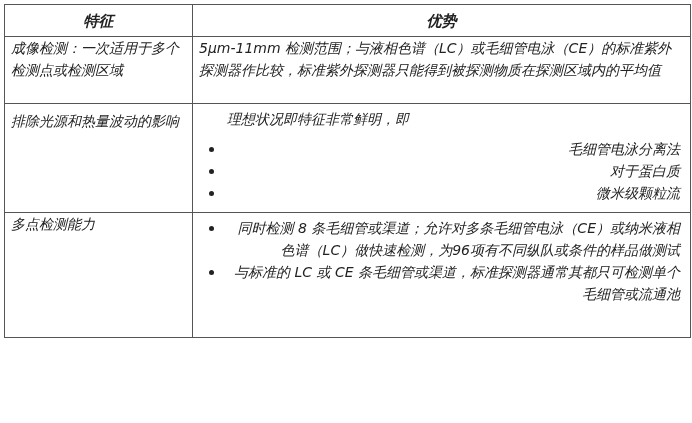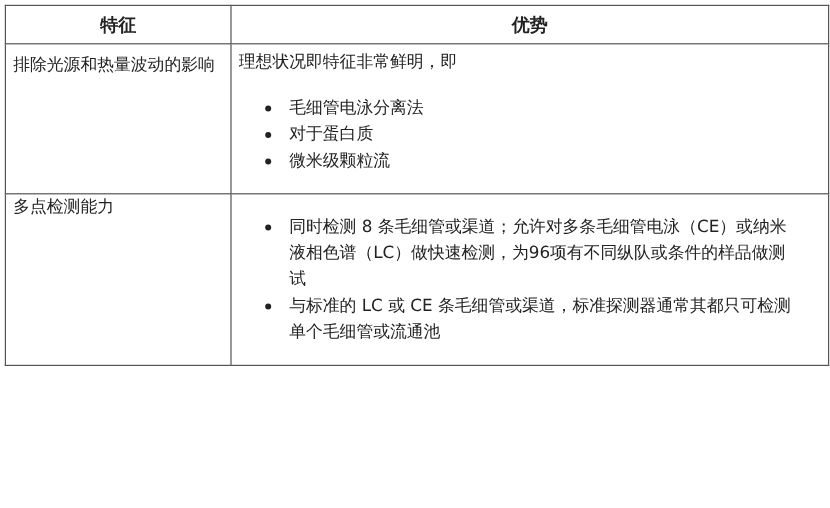--- a/index.html
+++ b/index.html
@@ -16,6 +16,7 @@
     font-size: 14px;
     line-height: 22px;
     padding: 0 6px;
+    font-style: italic;
   }
   table.doc th {
     font-weight: bold;

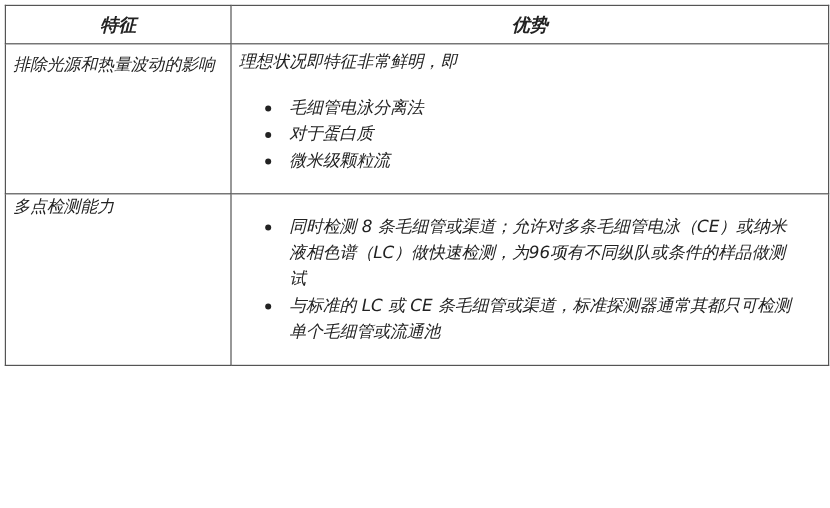--- a/index.html
+++ b/index.html
@@ -61,6 +61,10 @@
     </tr>
   </thead>
   <tbody>
+    <tr class="row-imaging">
+      <td class="feat">成像检测：一次适用于多个检测点或检测区域</td>
+      <td class="adv">5μm-11mm 检测范围；与液相色谱（LC）或毛细管电泳（CE）的标准紫外探测器作比较，标准紫外探测器只能得到被探测物质在探测区域内的平均值</td>
+    </tr>
     <tr class="row-sens">
       <td class="feat">排除光源和热量波动的影响</td>
       <td class="adv">

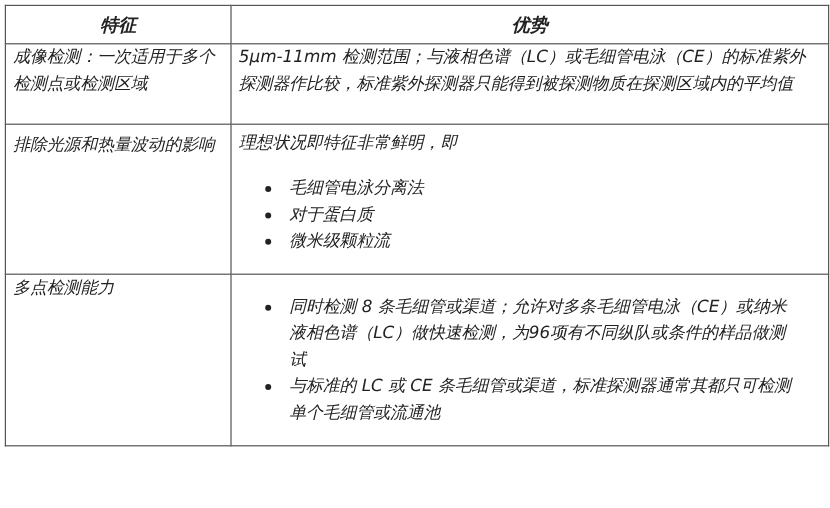--- a/index.html
+++ b/index.html
@@ -42,7 +42,7 @@
     position: absolute; left: 6px; top: 9px;
     width: 5px; height: 5px; border-radius: 50%; background: #222;
   }
-  .sens-intro { margin-bottom: 8px; margin-top: 4px; }
+  .sens-intro { margin-bottom: 8px; margin-top: 4px; margin-left: 28px; }
   .row-sens td.feat { padding-top: 6px; }
   .row-multi td { padding-top: 4px; }
 </style>

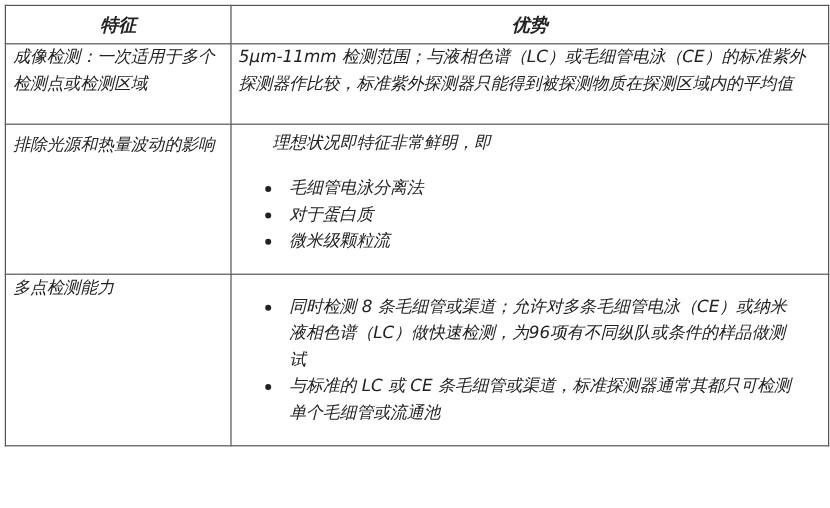--- a/index.html
+++ b/index.html
@@ -35,7 +35,7 @@
   .row-uv td { height: 54px; }
   .row-sens td { height: 102px; }
   .row-multi td { height: 124px; }
-  ul.bullets { list-style: none; margin: 16px; padding: 0; }
+  ul.bullets { list-style: none; margin: 4px; padding: 0; text-align: right; }
   ul.bullets li { position: relative; padding-left: 26px; }
   ul.bullets li::before {
     content: "";

